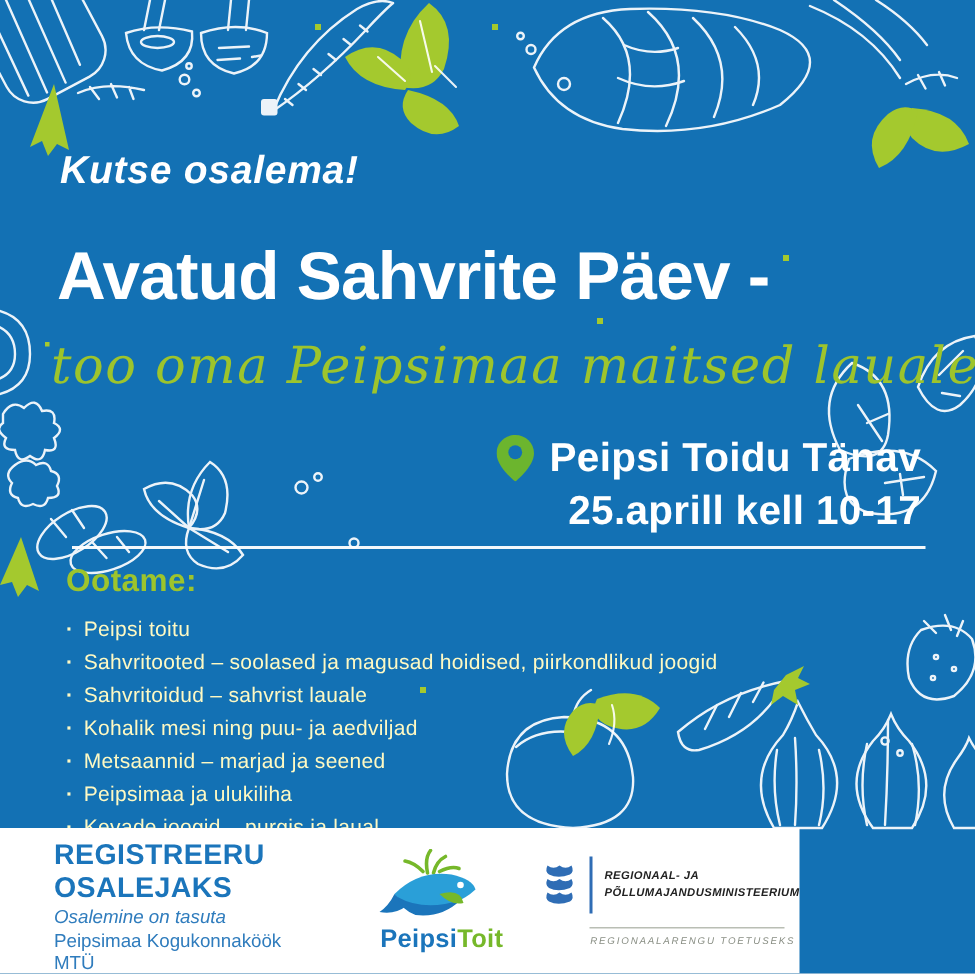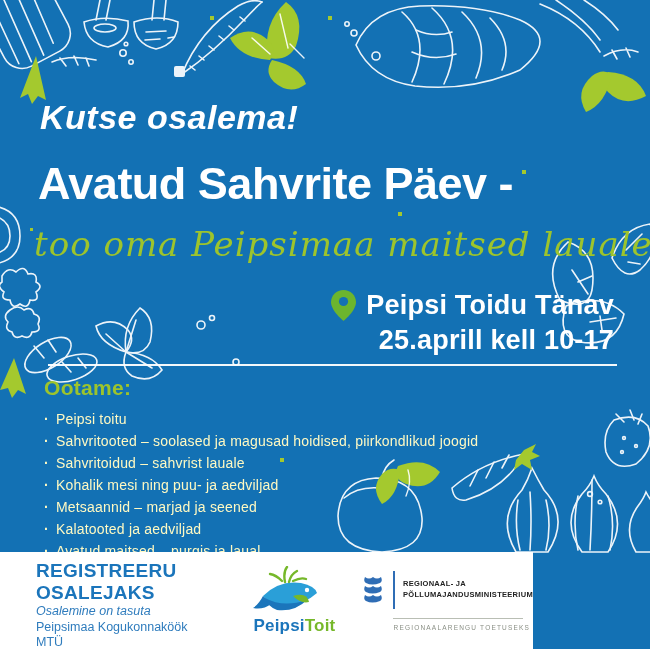--- a/index.html
+++ b/index.html
@@ -6,7 +6,7 @@
   .poster{position:relative;width:650px;height:649px;background:#1371b4;overflow:hidden;}
   .doodles{position:absolute;left:0;top:0;pointer-events:none;}
 
-  .kicker{position:absolute;left:40px;top:98px;color:#fff;font-size:34px;font-weight:600;font-style:italic;letter-spacing:.5px;}
+  .kicker{position:absolute;left:40px;top:98px;color:#fff;font-size:26px;font-weight:600;font-style:italic;letter-spacing:.5px;}
   .title{position:absolute;left:38px;top:158px;color:#fff;font-size:45px;font-weight:700;letter-spacing:-.5px;white-space:nowrap;}
   .script-line{position:absolute;left:34px;top:224px;color:#9dc42c;font-family:"DejaVu Serif",serif;font-style:italic;font-size:34px;letter-spacing:1px;white-space:nowrap;}
 

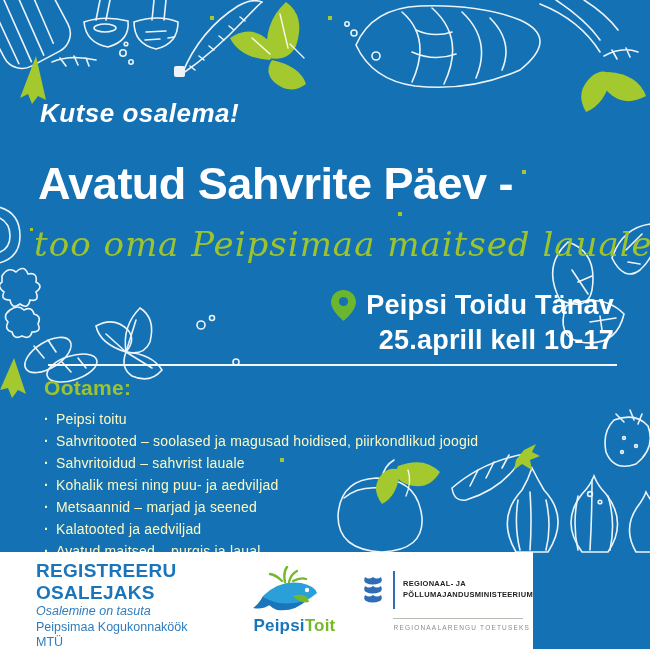--- a/index.html
+++ b/index.html
@@ -187,7 +187,7 @@
       <li>Sahvritoidud – sahvrist lauale</li>
       <li>Kohalik mesi ning puu- ja aedviljad</li>
       <li>Metsaannid – marjad ja seened</li>
-      <li>Kalatooted ja aedviljad</li>
+      <li>Peipsimaa ja ulukiliha</li>
       <li>Avatud maitsed – purgis ja laual</li>
     </ul>
   </div>

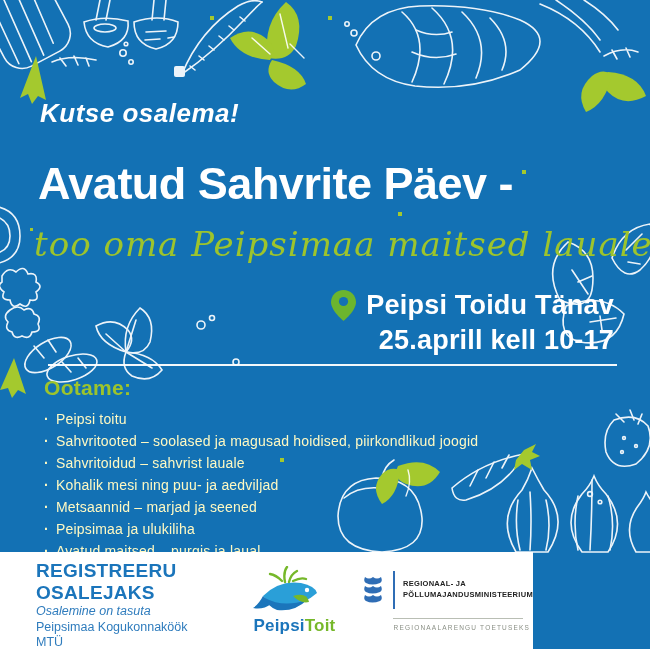--- a/index.html
+++ b/index.html
@@ -188,7 +188,7 @@
       <li>Kohalik mesi ning puu- ja aedviljad</li>
       <li>Metsaannid – marjad ja seened</li>
       <li>Peipsimaa ja ulukiliha</li>
-      <li>Avatud maitsed – purgis ja laual</li>
+      <li>Kevade joogid – purgis ja laual</li>
     </ul>
   </div>
 

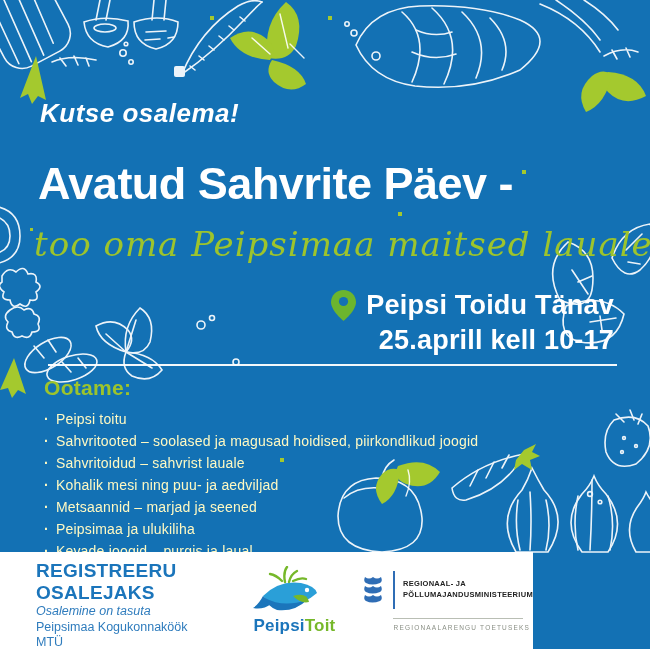--- a/index.html
+++ b/index.html
@@ -37,7 +37,7 @@
   .pt-word .p1{color:#1b75bb;}
   .pt-word .p2{color:#76b82a;}
 
-  .ministry{display:flex;flex-direction:column;}
+  .ministry{display:flex;flex-direction:column;font-style:italic;}
   .ministry-top{display:flex;align-items:center;gap:8px;}
   .ministry-sep{width:1.5px;height:38px;background:#2f6db5;}
   .ministry-text{font-size:7.5px;font-weight:700;color:#222;line-height:1.35;letter-spacing:.3px;}

